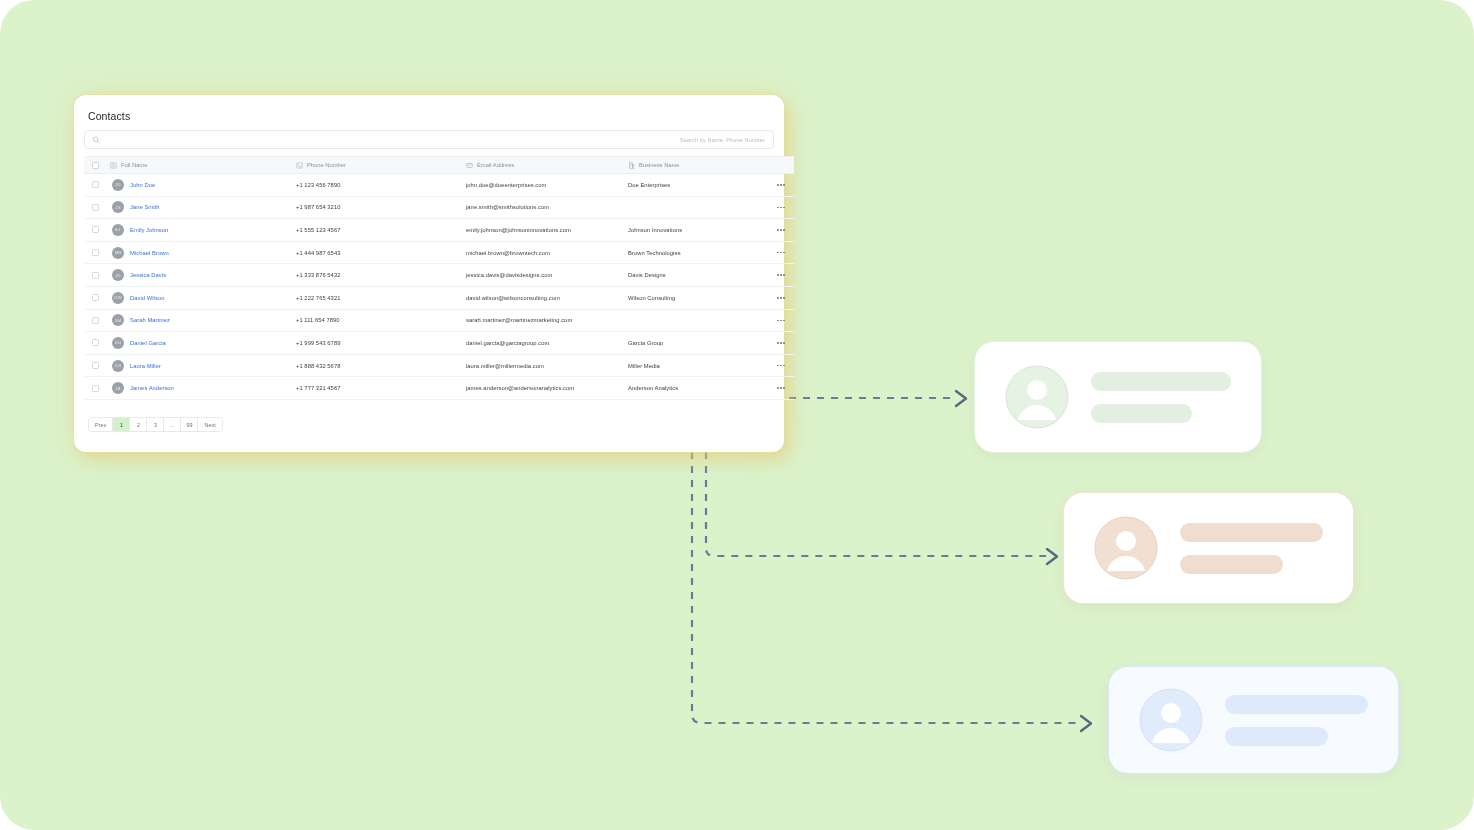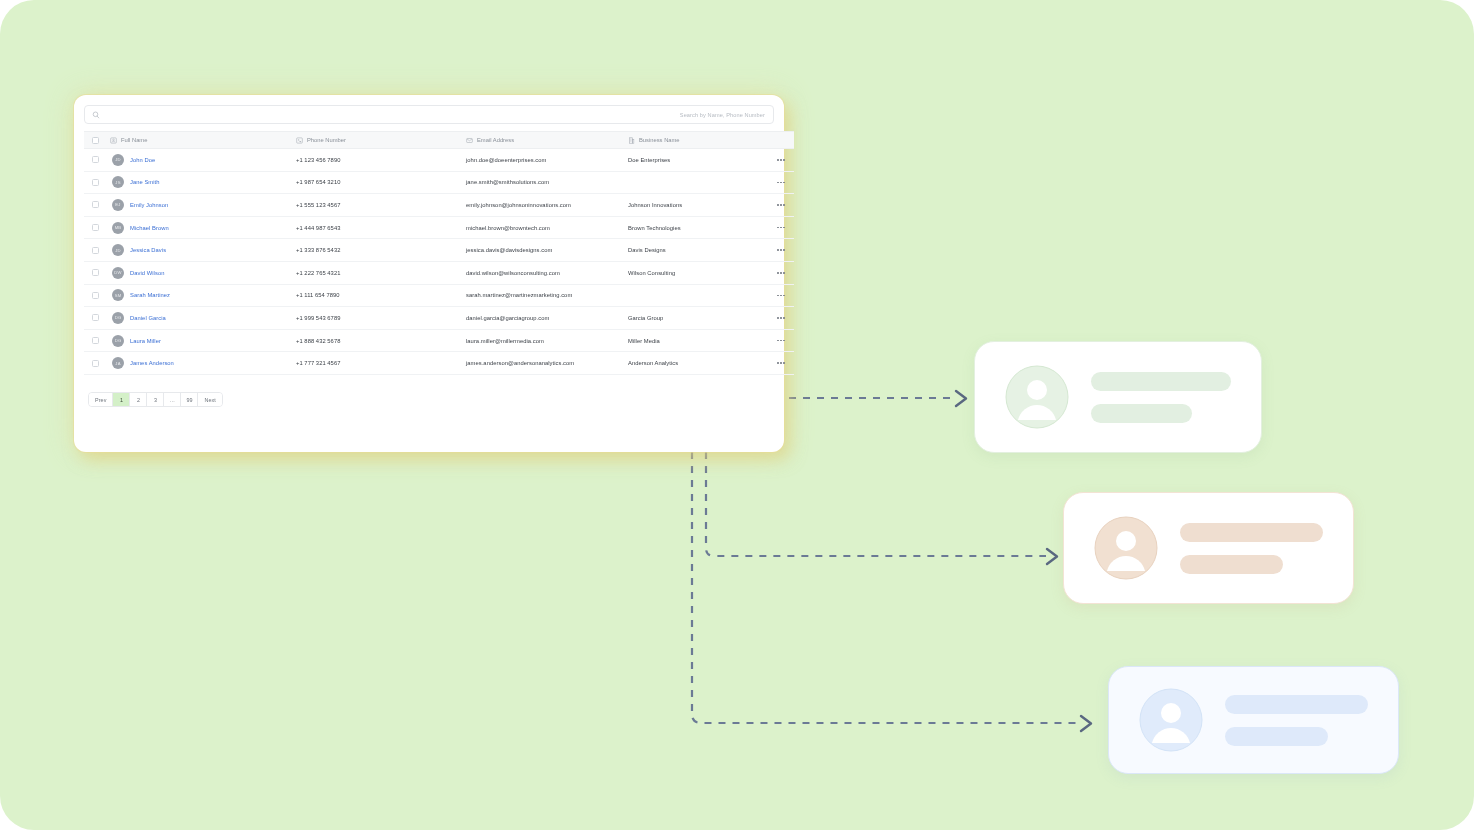--- a/index.html
+++ b/index.html
@@ -212,6 +212,7 @@
 
   <div class="contacts-card">
 
+    <div class="card-title">Contacts</div>
 
     <div class="search-bar">
       <svg class="search-icon" viewBox="0 0 16 16">

